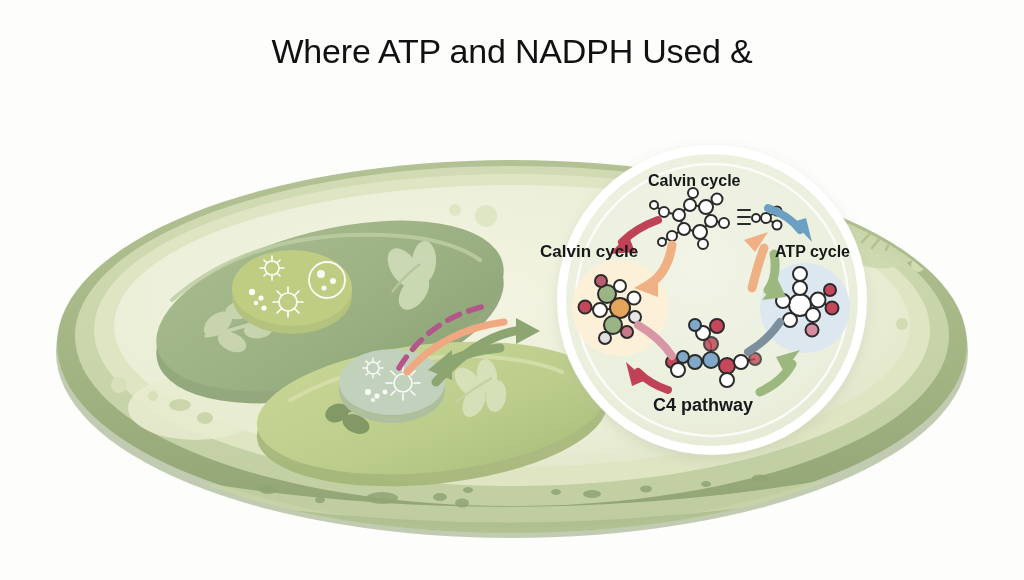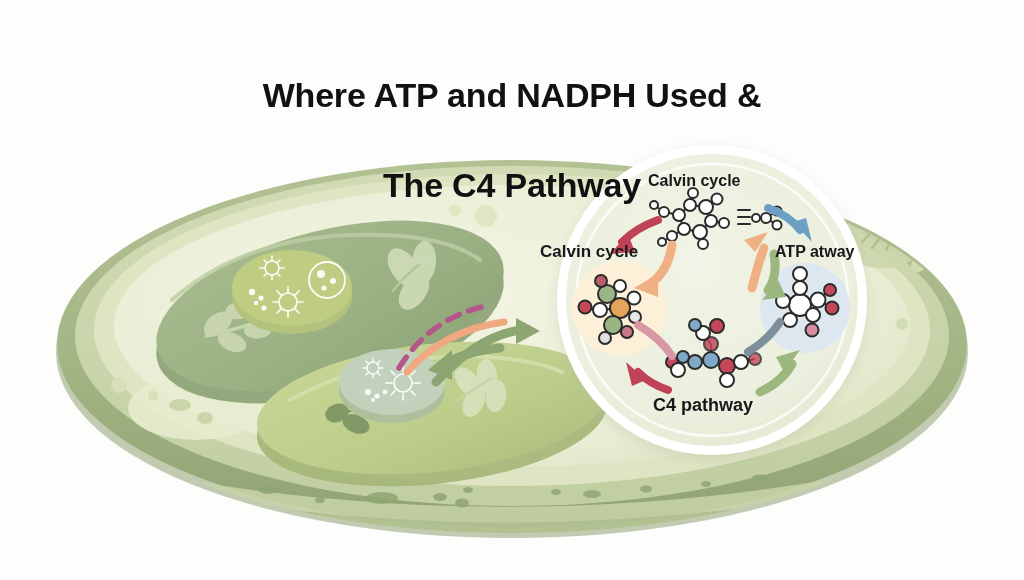--- a/index.html
+++ b/index.html
@@ -30,12 +30,11 @@
   }
   .title-line {
     font-family: "Liberation Sans", sans-serif;
-    font-weight: bold;
+    font-weight: normal;
     font-size: 34px;
     line-height: 46px;
     letter-spacing: -0.2px;
     color: #111111;
-    margin-top: 44px;
   }
   #scene-svg {
     position: absolute;

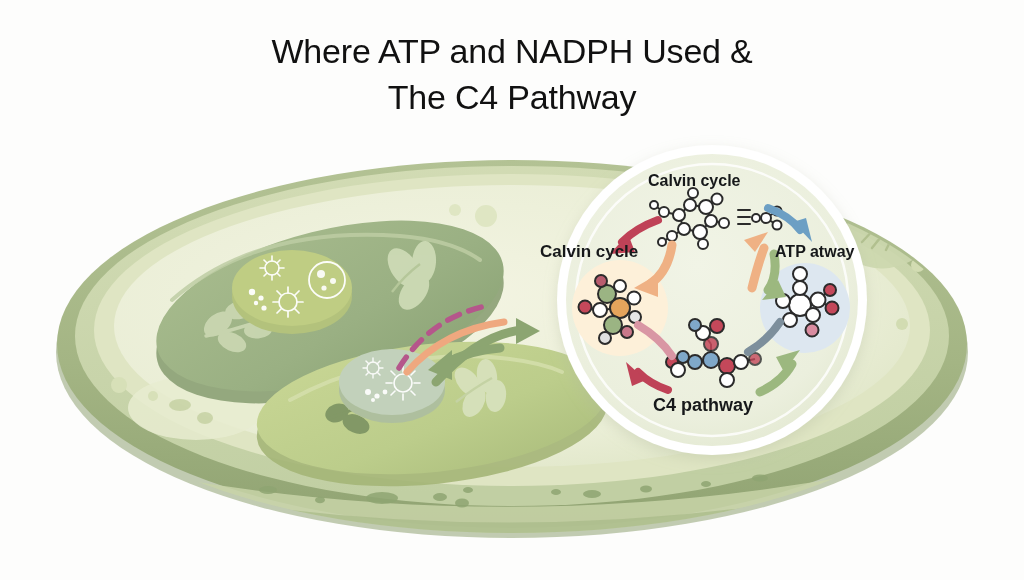--- a/index.html
+++ b/index.html
@@ -63,7 +63,6 @@
 
   <div id="title-block">
     <div class="title-line">Where ATP and NADPH Used &amp;</div>
-    <div class="title-line">The C4 Pathway</div>
   </div>
 
   <svg id="scene-svg" viewBox="0 0 1024 580">

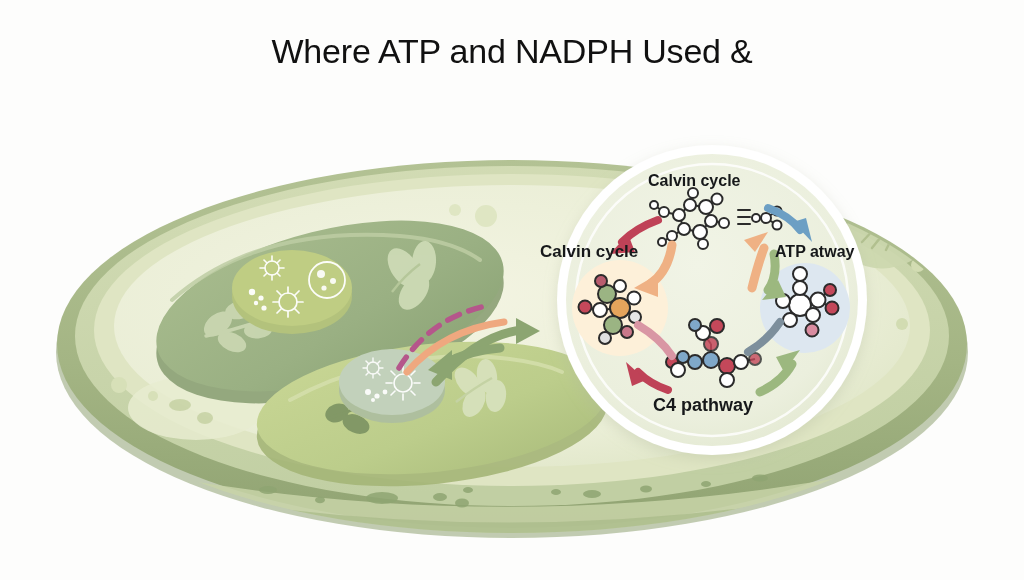--- a/index.html
+++ b/index.html
@@ -479,7 +479,7 @@
 
   <div class="inset-label" id="label-top">Calvin cycle</div>
   <div class="inset-label" id="label-left">Calvin cycle</div>
-  <div class="inset-label" id="label-right">ATP atway</div>
+  <div class="inset-label" id="label-right">ATP cycle</div>
   <div class="inset-label" id="label-bottom">C4 pathway</div>
 
 </div>

